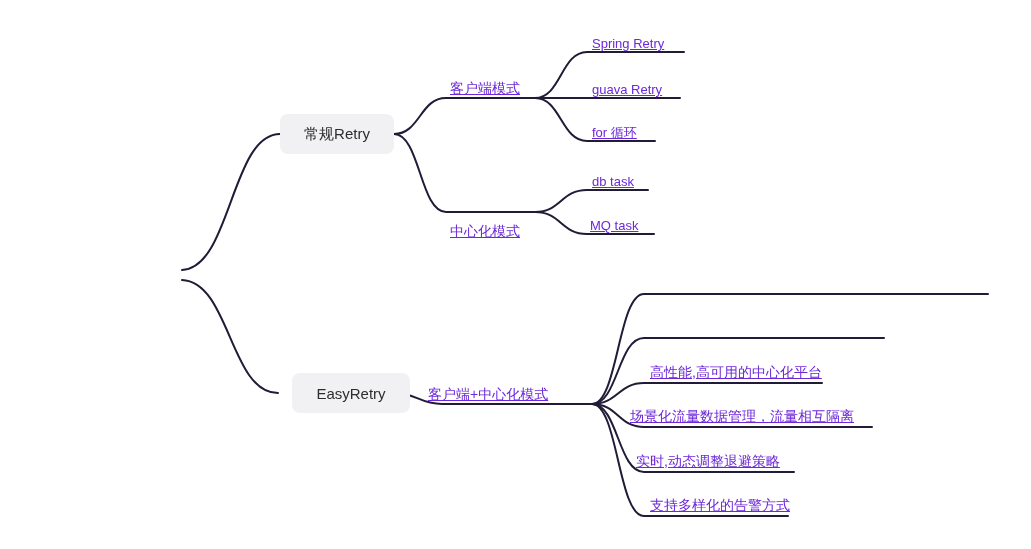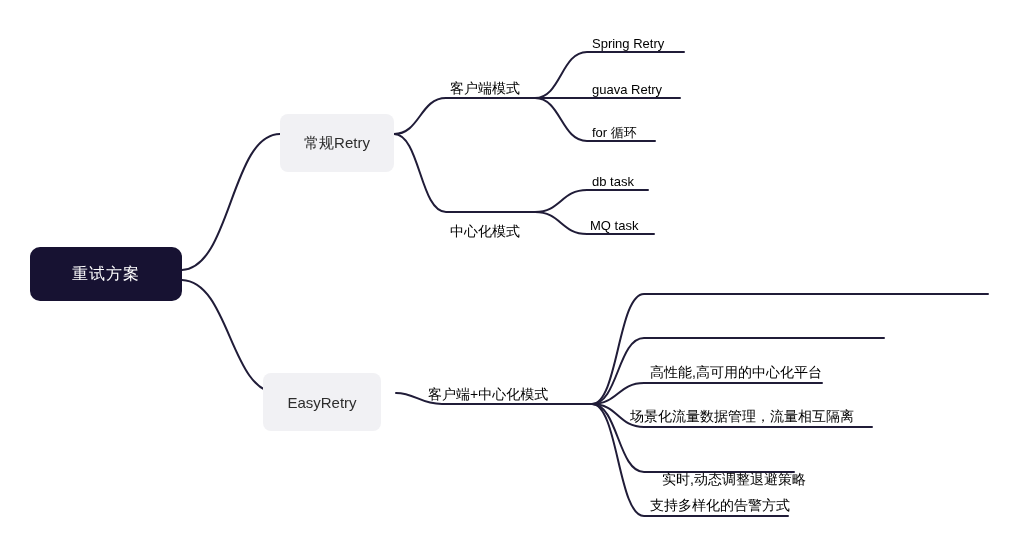--- a/index.html
+++ b/index.html
@@ -61,10 +61,11 @@
   .txt {
     position: absolute;
     white-space: nowrap;
-    color: #000000;
+    color: #6d28d9;
     font-size: 14px;
     line-height: 16px;
     cursor: pointer;
+    text-decoration: underline;
   }
   .txt.en { font-size: 13px; }
 </style>

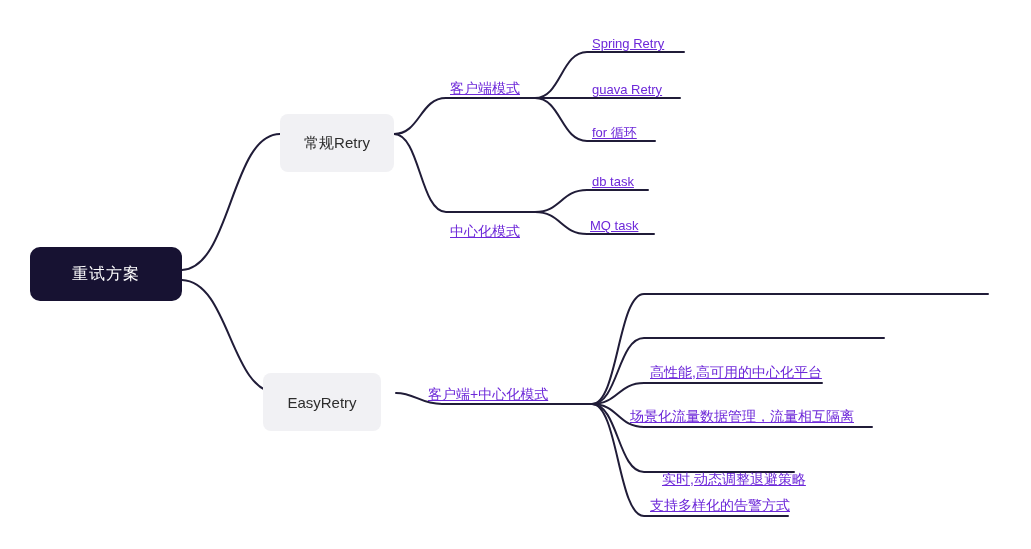--- a/index.html
+++ b/index.html
@@ -46,7 +46,7 @@
   }
   .node-branch {
     position: absolute;
-    height: 58px;
+    height: 40px;
     background: #f1f1f4;
     border-radius: 8px;
     color: #2d2d2d;

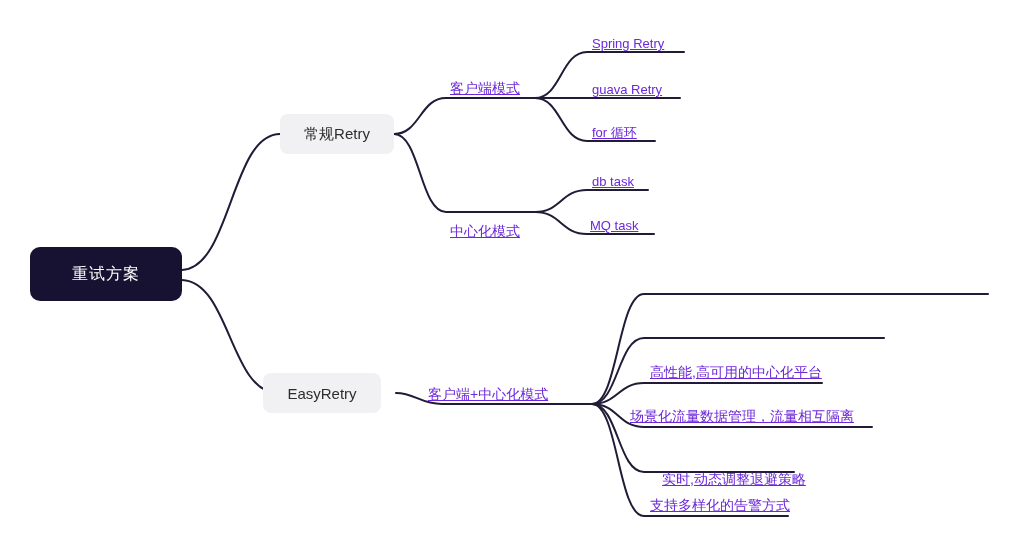--- a/index.html
+++ b/index.html
@@ -99,9 +99,6 @@
     <path d="M 592 404 C 618 404, 618 516, 644 516 L 788 516"></path>
   </svg>
 
-  <div class="node-root">
-    <span>重试方案</span>
-  </div>
 
   <div class="node-branch node-regular">
     <span>常规Retry</span>

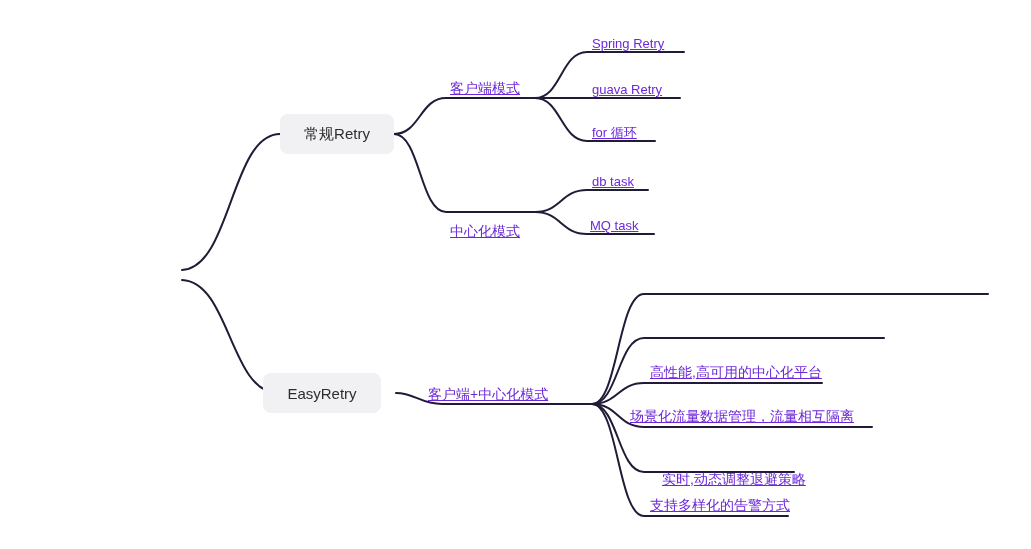--- a/index.html
+++ b/index.html
@@ -57,7 +57,7 @@
     cursor: pointer;
   }
   .node-regular { left: 280px; top: 114px; width: 114px; }
-  .node-easy    { left: 263px; top: 373px; width: 118px; text-align: center; }
+  .node-easy    { left: 292px; top: 373px; width: 118px; text-align: center; }
   .txt {
     position: absolute;
     white-space: nowrap;

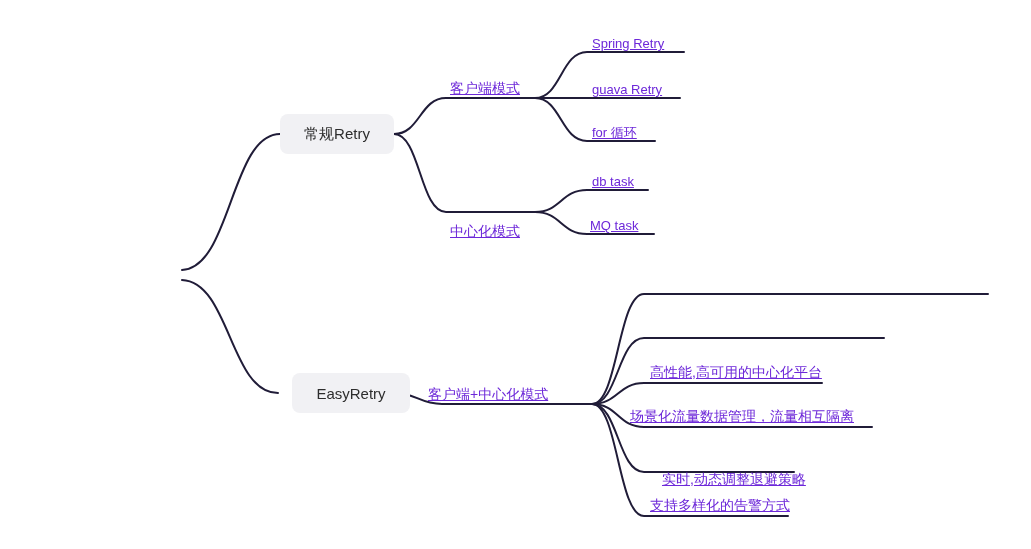--- a/index.html
+++ b/index.html
@@ -121,7 +121,7 @@
 
   <div class="txt" style="left:650px; top:364px;">高性能,高可用的中心化平台</div>
   <div class="txt" style="left:630px; top:408px;">场景化流量数据管理，流量相互隔离</div>
-  <div class="txt" style="left:662px; top:453px;margin-top:18px;">实时,动态调整退避策略</div>
+  <div class="txt" style="left:636px; top:453px;">实时,动态调整退避策略</div>
   <div class="txt" style="left:650px; top:497px;">支持多样化的告警方式</div>
 
 </div>

